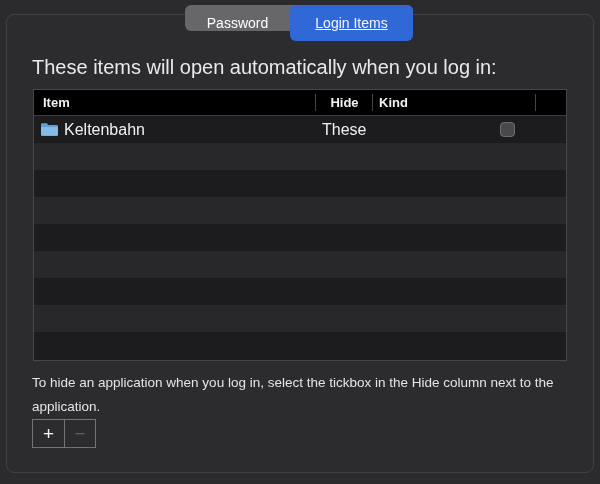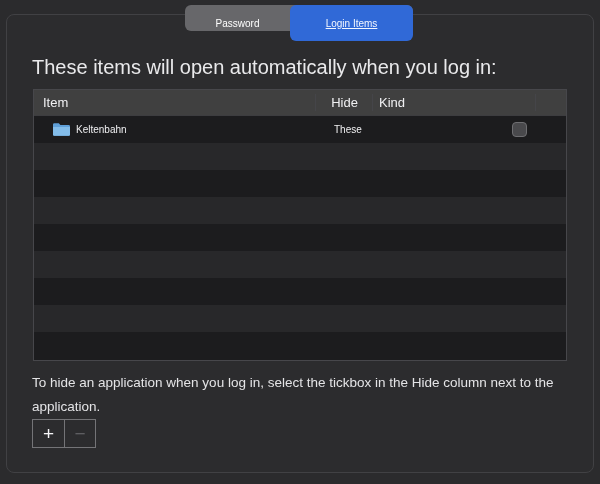--- a/index.html
+++ b/index.html
@@ -38,7 +38,7 @@
     display: flex;
     align-items: center;
     justify-content: center;
-    font-size: 10px;
+    font-size: 14px;
     color: #ffffff;
     cursor: default;
   }

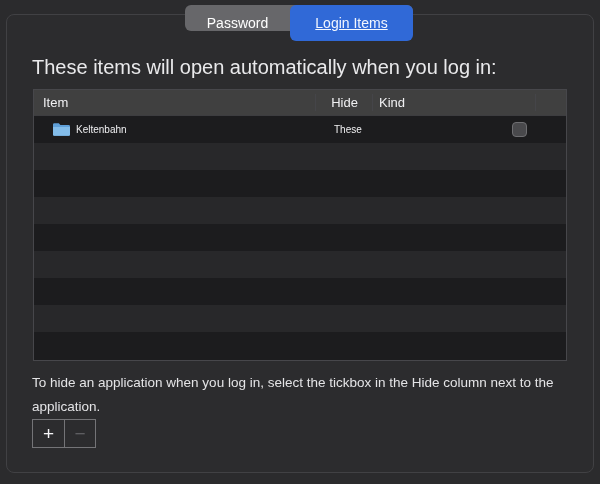--- a/index.html
+++ b/index.html
@@ -74,12 +74,12 @@
   .thead {
     height: 26px;
     flex: 0 0 26px;
-    background: #404040;
+    background: #000000;
     border-bottom: 1px solid #3d3d40;
     display: flex;
     align-items: center;
     font-size: 13px;
-    font-weight: normal;
+    font-weight: bold;
     color: #f1f1f3;
   }
   .th { position: relative; height: 100%; display: flex; align-items: center; }

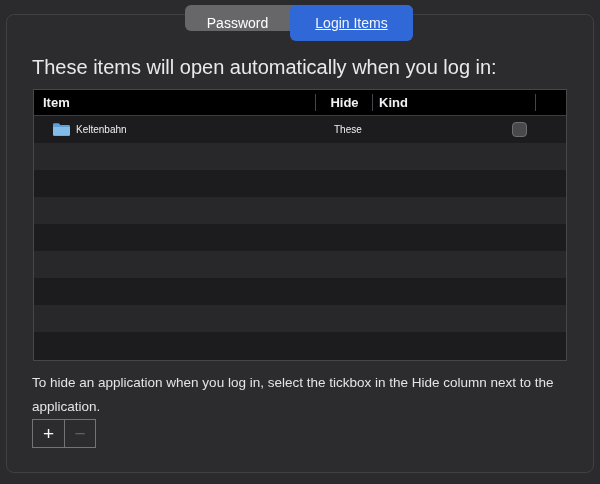--- a/index.html
+++ b/index.html
@@ -102,9 +102,8 @@
     flex: 0 0 27px;
     display: flex;
     align-items: center;
-    font-size: 10px;
+    font-size: 16px;
     color: #f0f0f2;
-    padding-left: 12px;
   }
   .trow:nth-child(odd) { background: #1c1c1e; }
   .trow:nth-child(even) { background: #28282a; }

